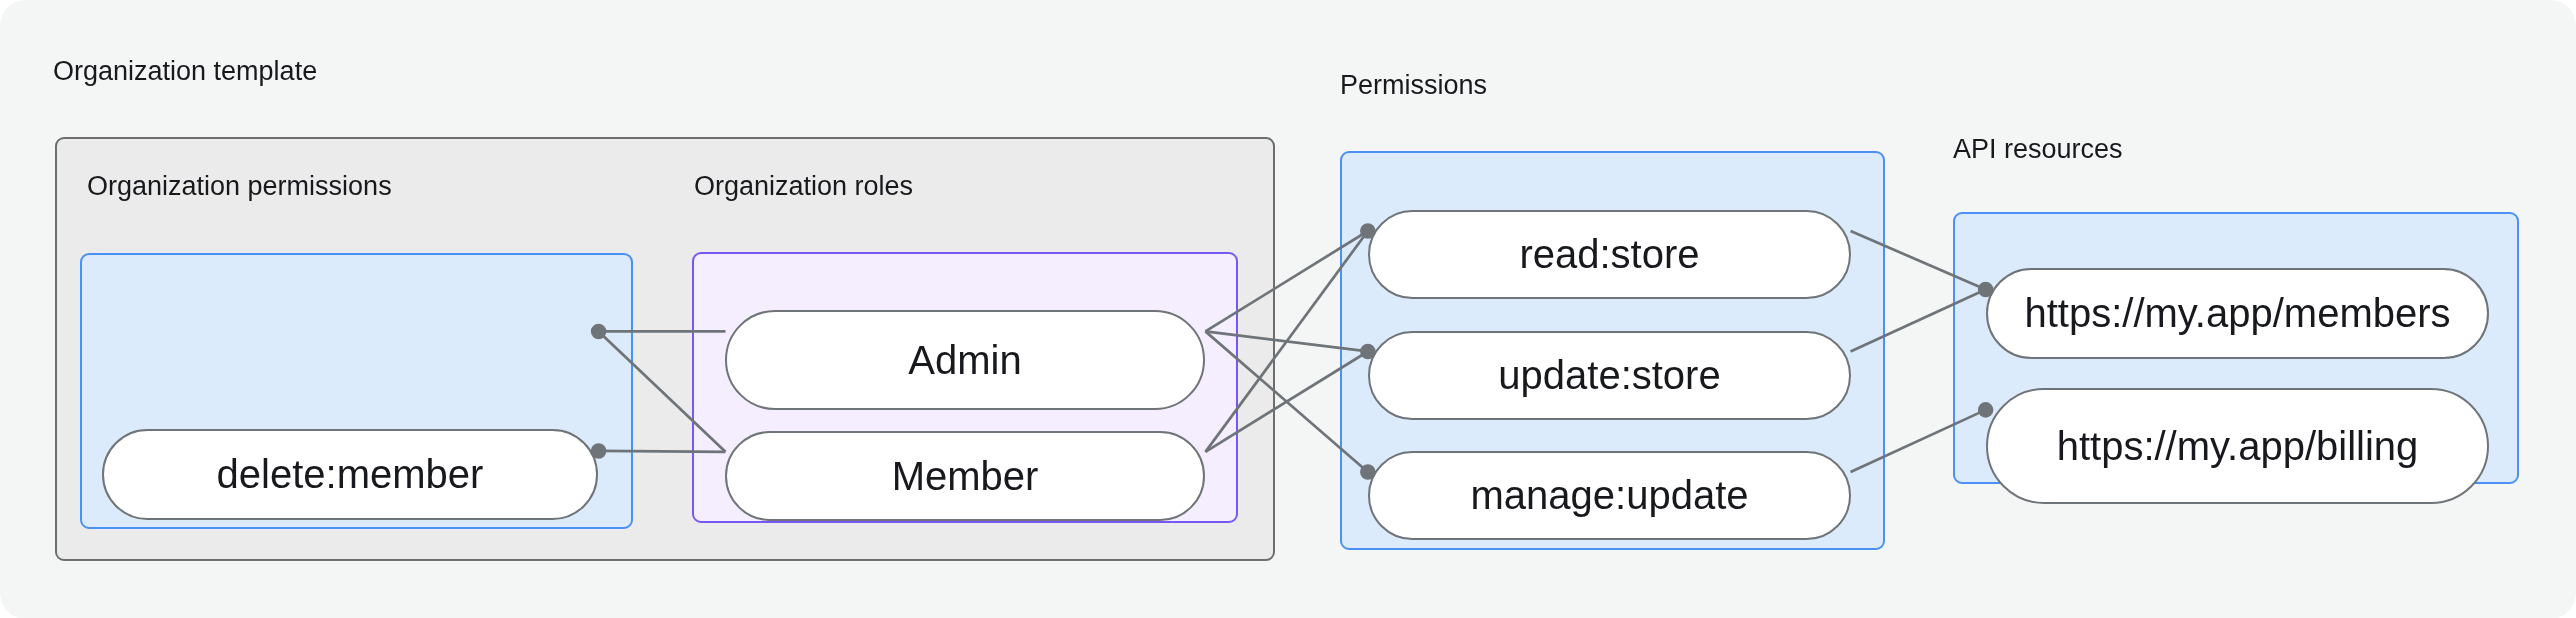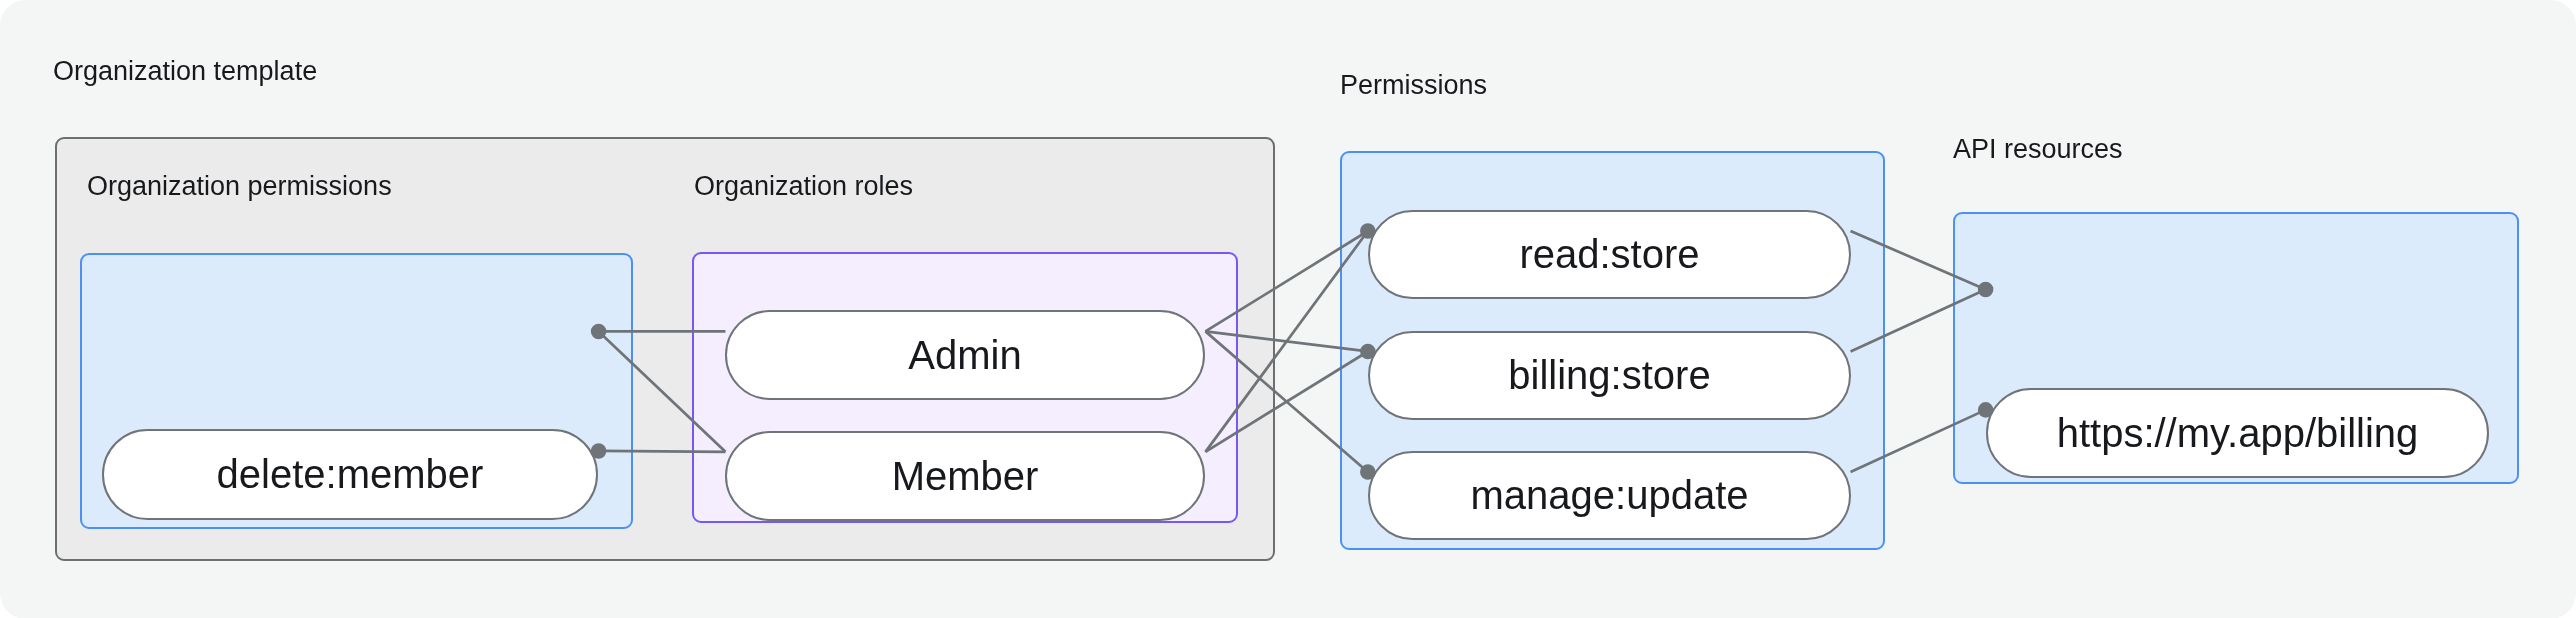--- a/index.html
+++ b/index.html
@@ -95,6 +95,7 @@
 
   <div class="pill" style="left:1368px; top:427px; width:483px; height:89px;">manage:update</div>
 
+  <div class="pill" style="left:1986px; top:244px; width:503px; height:91px;">https://my.app/members</div>
 
   <div class="pill" style="left:1986px; top:364px; width:503px; height:90px;">https://my.app/billing</div>
 

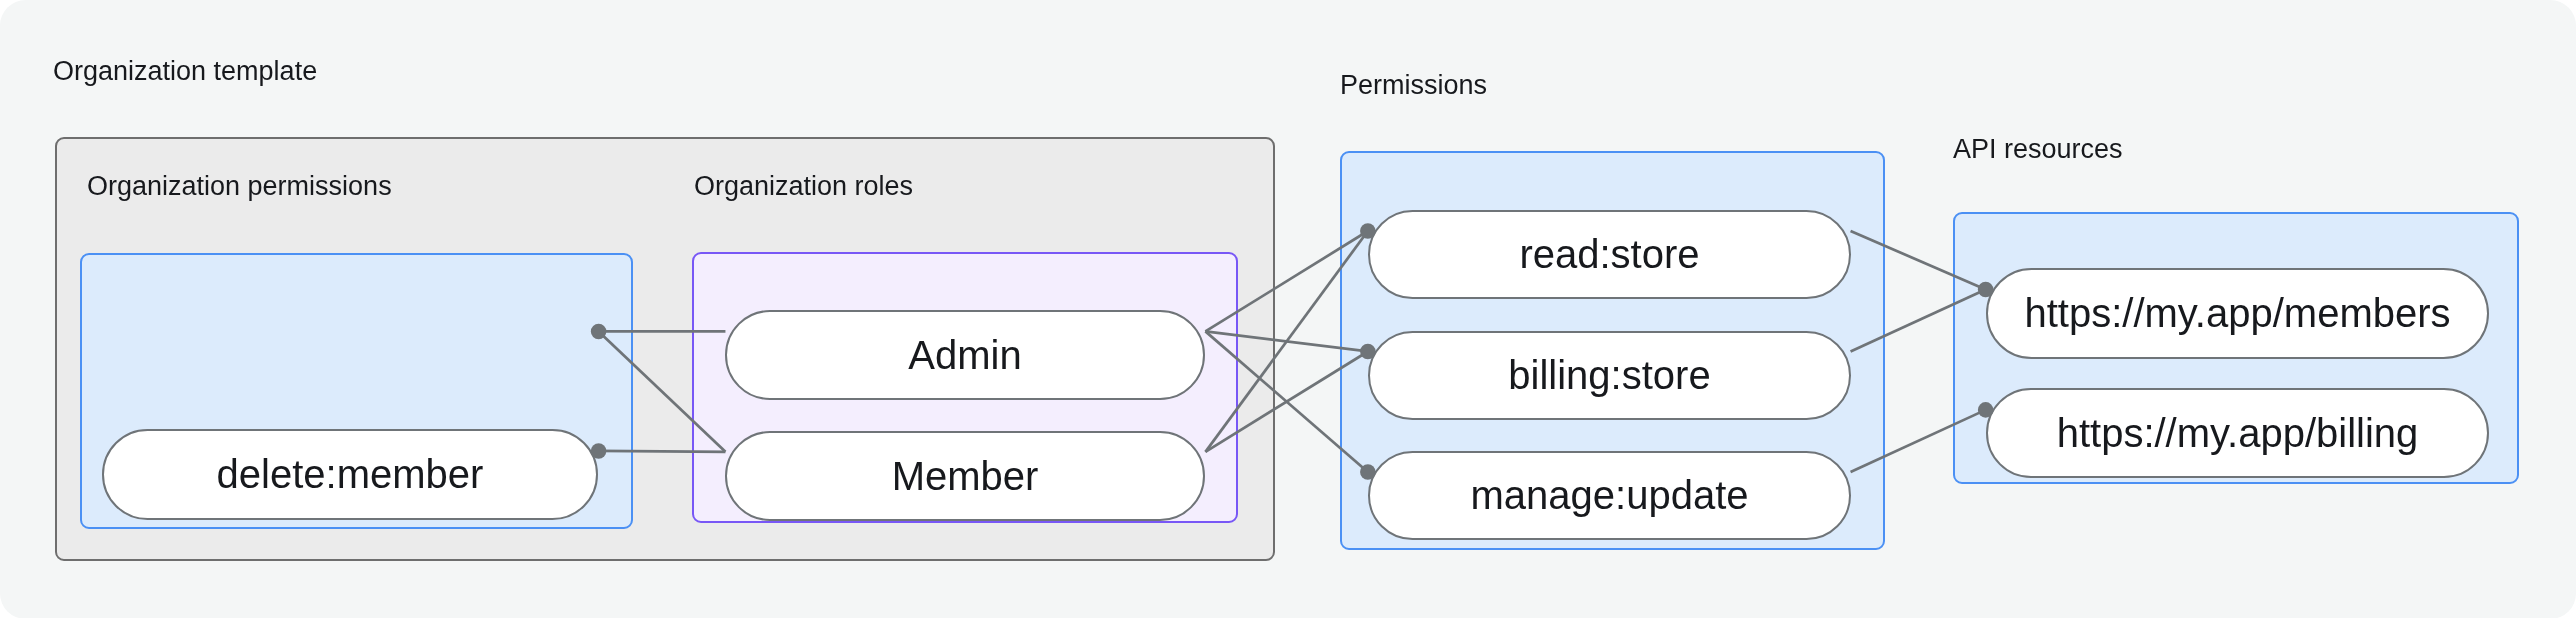--- a/index.html
+++ b/index.html
@@ -85,7 +85,7 @@
 
   <div class="pill" style="left:102px; top:405px; width:496px; height:91px;">delete:member</div>
 
-  <div class="pill" style="left:725px; top:286px; width:480px; height:90px;">Admin</div>
+  <div class="pill" style="left:725px; top:286px; width:480px; height:100px;">Admin</div>
 
   <div class="pill" style="left:725px; top:407px; width:480px; height:90px;">Member</div>
 

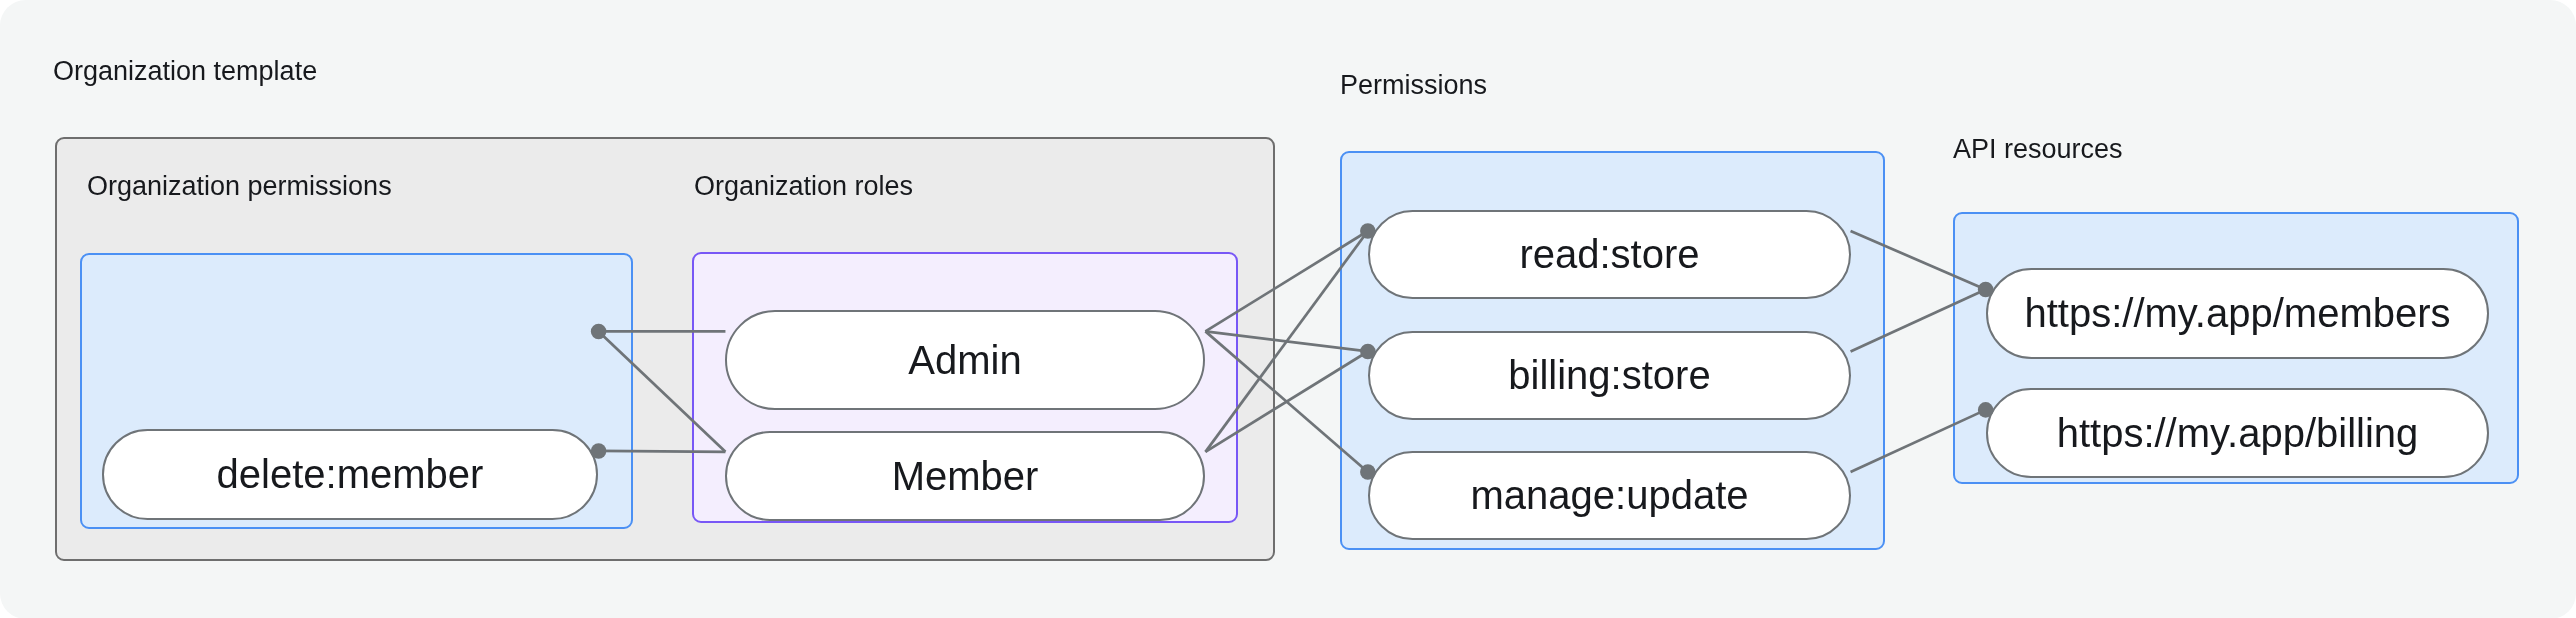--- a/index.html
+++ b/index.html
@@ -91,7 +91,7 @@
 
   <div class="pill" style="left:1368px; top:186px; width:483px; height:89px;">read:store</div>
 
-  <div class="pill" style="left:1368px; top:307px; width:483px; height:89px;">billing:store</div>
+  <div class="pill" style="left:1368px; top:307px; width:483px; height:89px;">update:store</div>
 
   <div class="pill" style="left:1368px; top:427px; width:483px; height:89px;">manage:update</div>
 

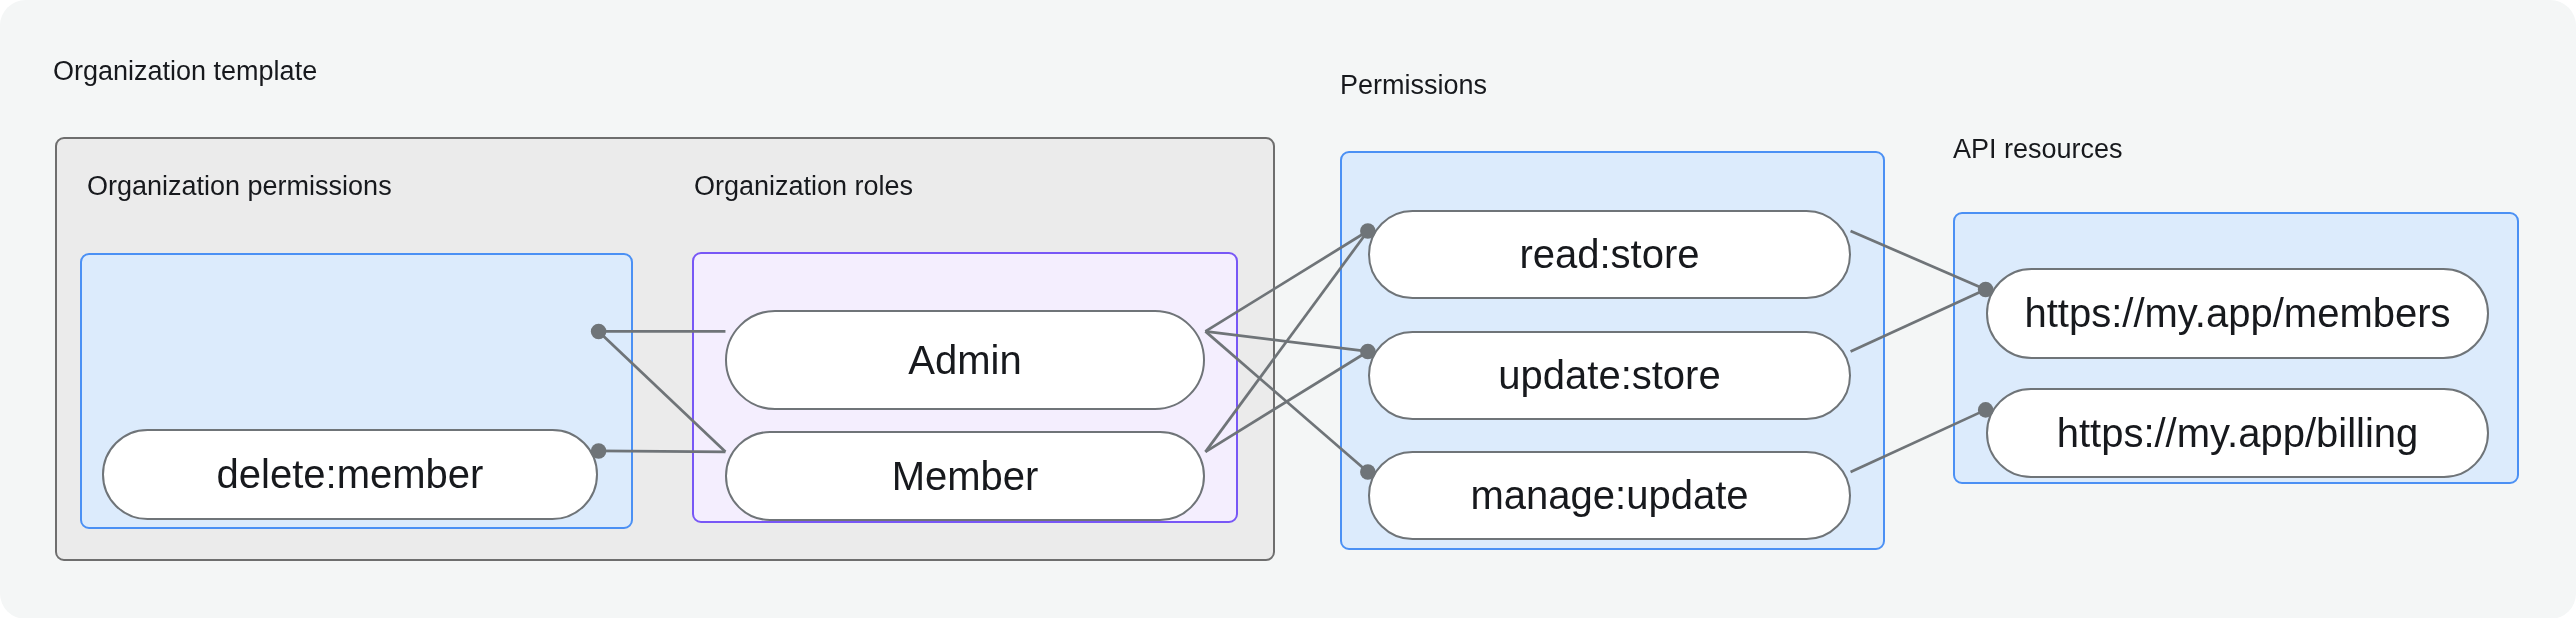--- a/index.html
+++ b/index.html
@@ -97,7 +97,7 @@
 
   <div class="pill" style="left:1986px; top:244px; width:503px; height:91px;">https://my.app/members</div>
 
-  <div class="pill" style="left:1986px; top:364px; width:503px; height:90px;">https://my.app/billing</div>
+  <div class="pill" style="left:1986px; top:364px; width:503px; height:116px;">https://my.app/billing</div>
 
   <svg class="wires" viewBox="0 0 2823 678">
     <line x1="656" y1="363" x2="795" y2="363"></line>

